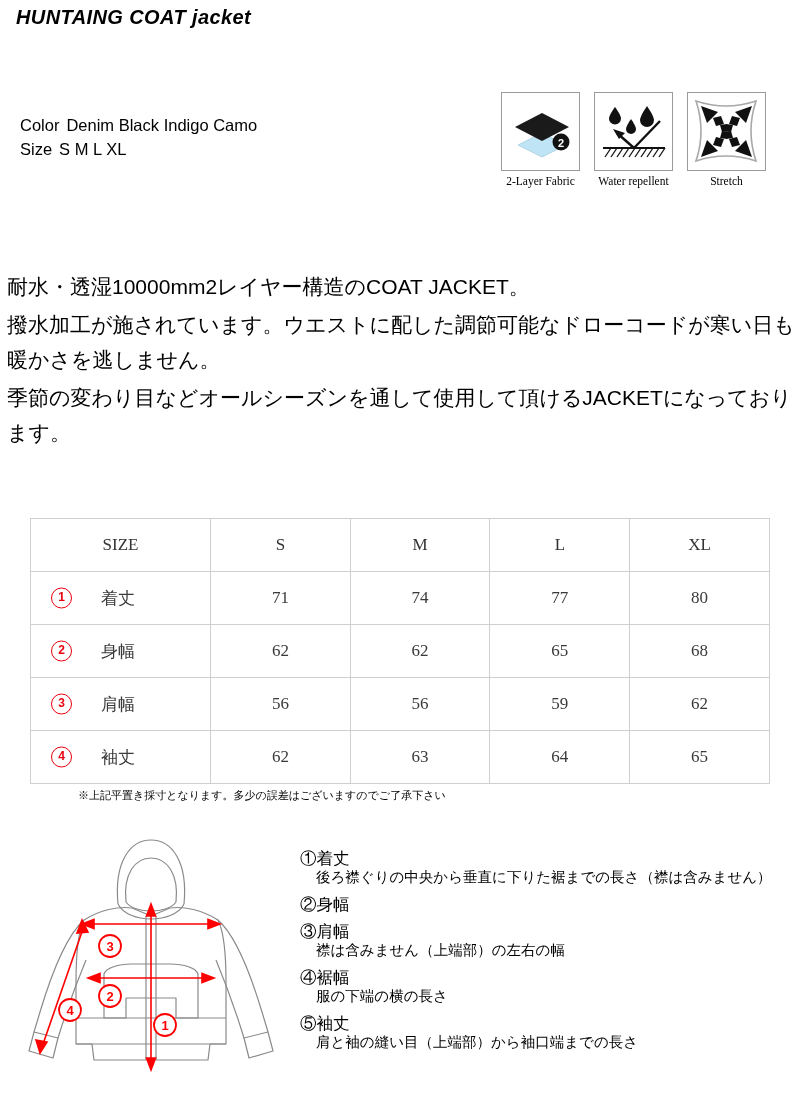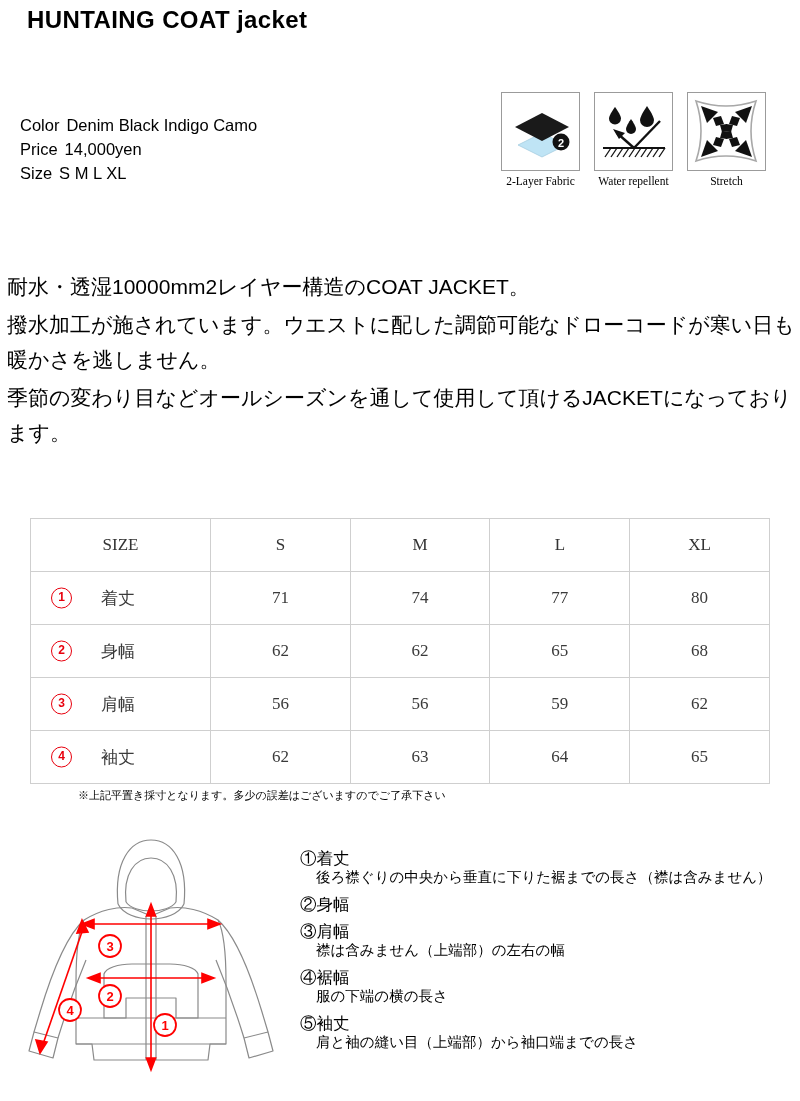--- a/index.html
+++ b/index.html
@@ -19,10 +19,11 @@
   
   #product-title {
     position: absolute;
-    left: 27px;
+    left: 16px;
     top: 6px;
-    font-size: 24px;
+    font-size: 20px;
     font-weight: bold;
+    font-style: italic;
     letter-spacing: 0.4px;
     white-space: nowrap;
   }

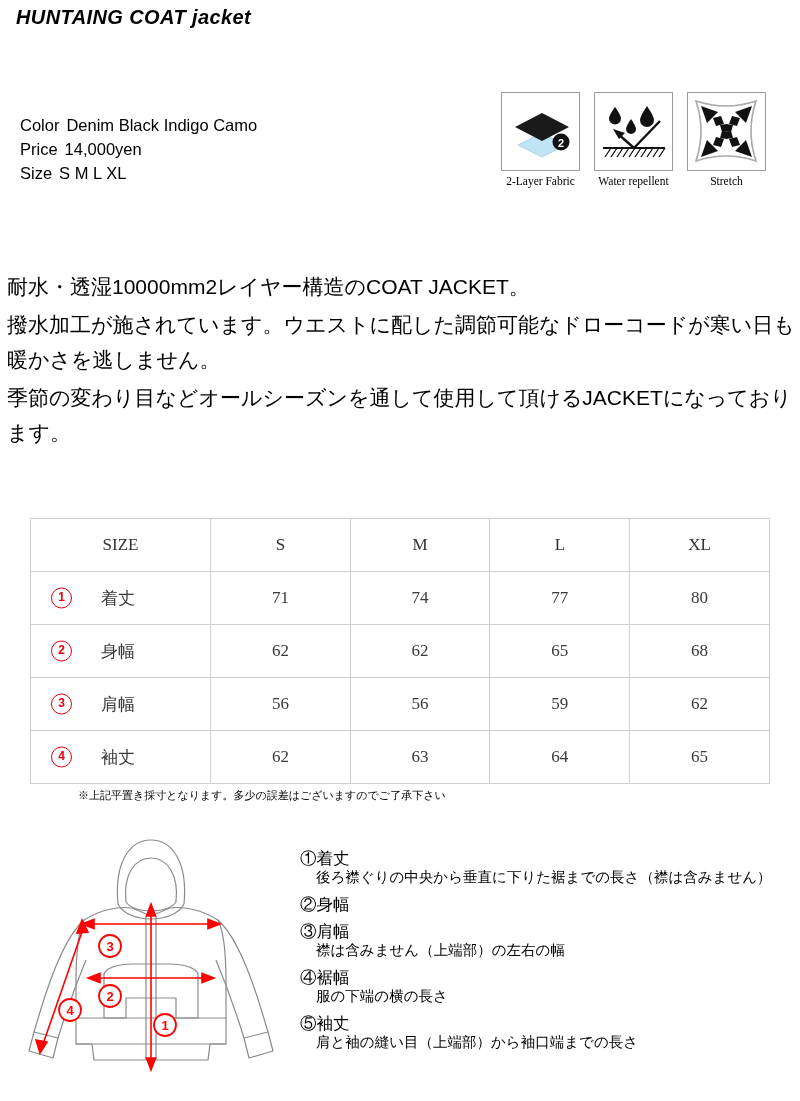--- a/index.html
+++ b/index.html
@@ -175,9 +175,6 @@
 <div id="spec-block">
   <div class="spec-row">
     <span class="spec-key">Color</span><span class="spec-val">Denim Black Indigo  Camo</span>
-  </div>
-  <div class="spec-row">
-    <span class="spec-key">Price</span><span class="spec-val">14,000yen</span>
   </div>
   <div class="spec-row">
     <span class="spec-key">Size</span><span class="spec-val">S M L XL</span>

